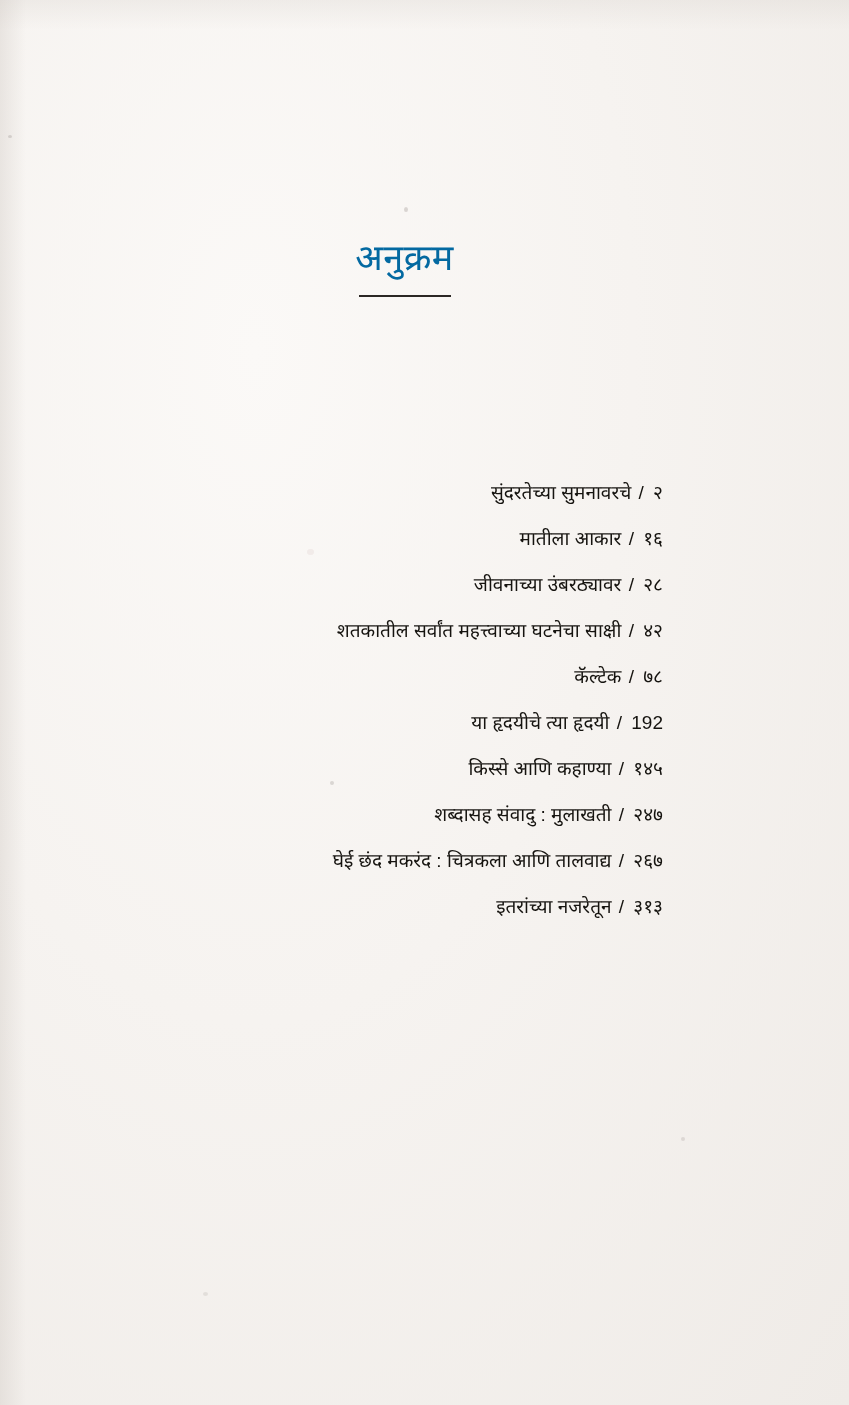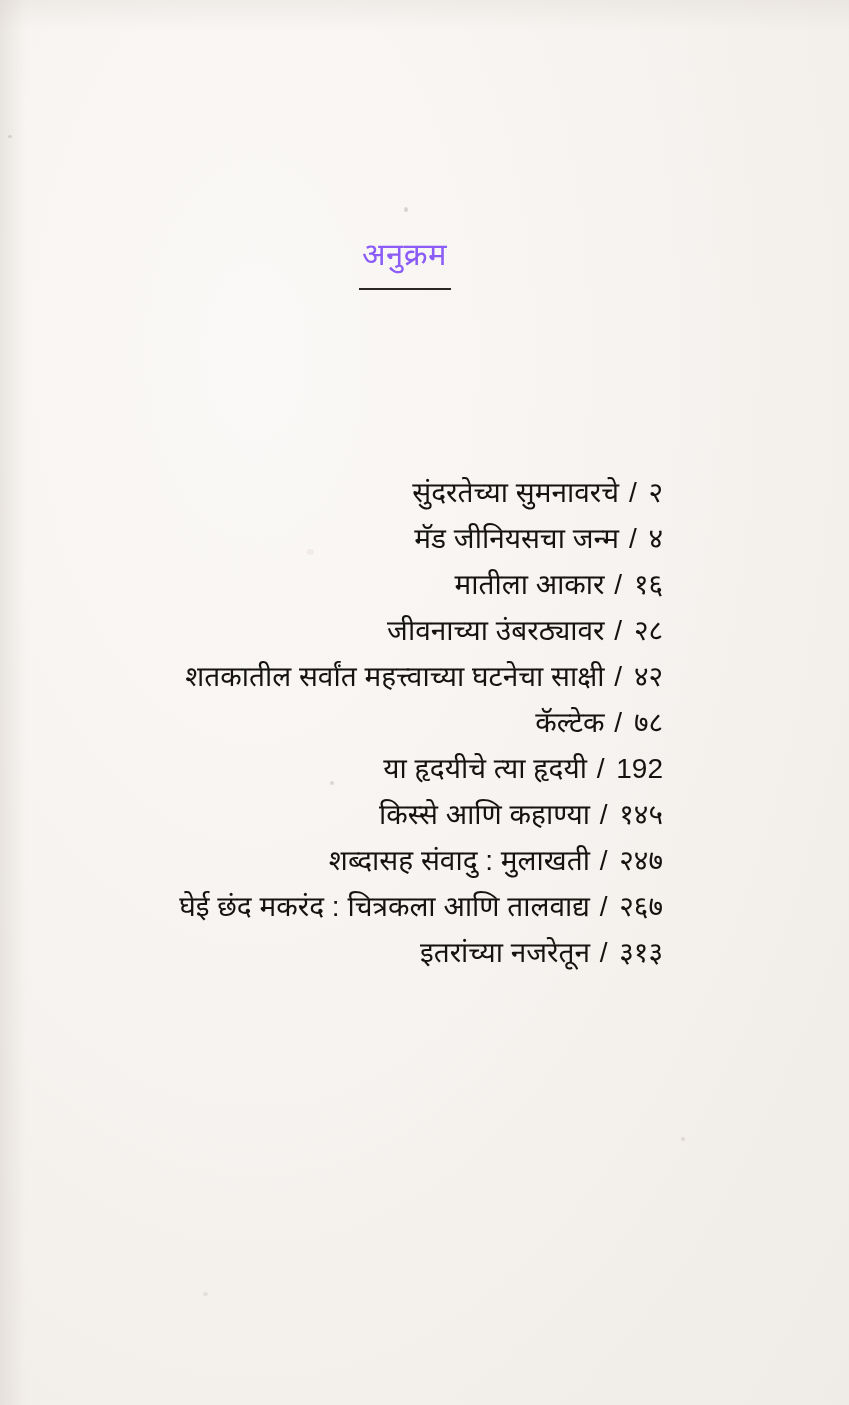--- a/index.html
+++ b/index.html
@@ -46,9 +46,9 @@
   }
   .heading {
     display: inline-block;
-    font-size: 31px;
+    font-size: 36px;
     letter-spacing: 0.5px;
-    color: #8b5cf6;
+    color: #0369a1;
     font-family: "Liberation Sans", "DejaVu Sans", sans-serif;
     font-weight: 500;
   }

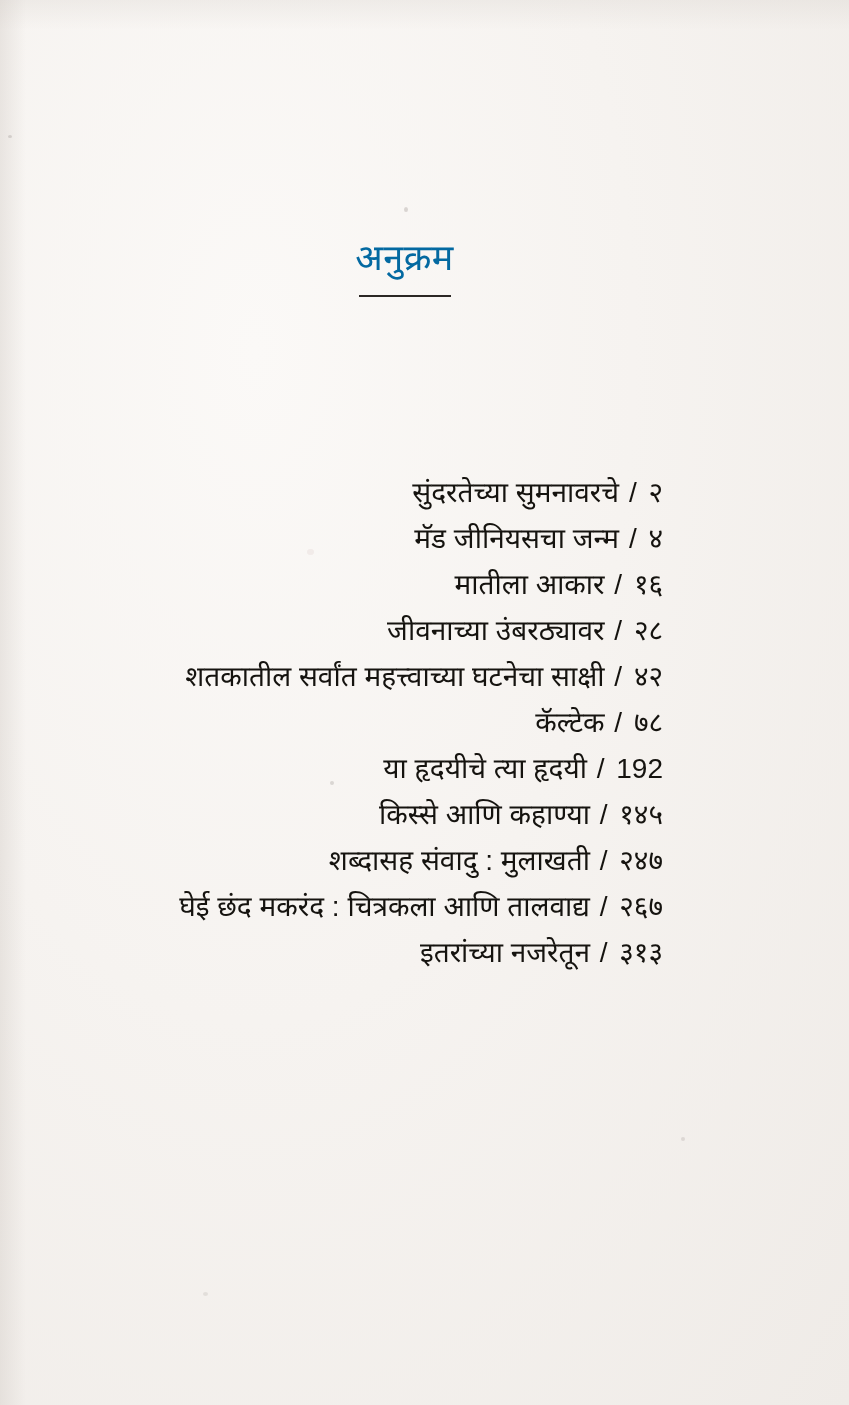--- a/index.html
+++ b/index.html
@@ -68,7 +68,7 @@
     text-align: right;
   }
   .toc-entry {
-    font-size: 28px;
+    font-size: 19px;
     line-height: 46px;
     color: #15130f;
     font-family: "Liberation Sans", "DejaVu Sans", sans-serif;

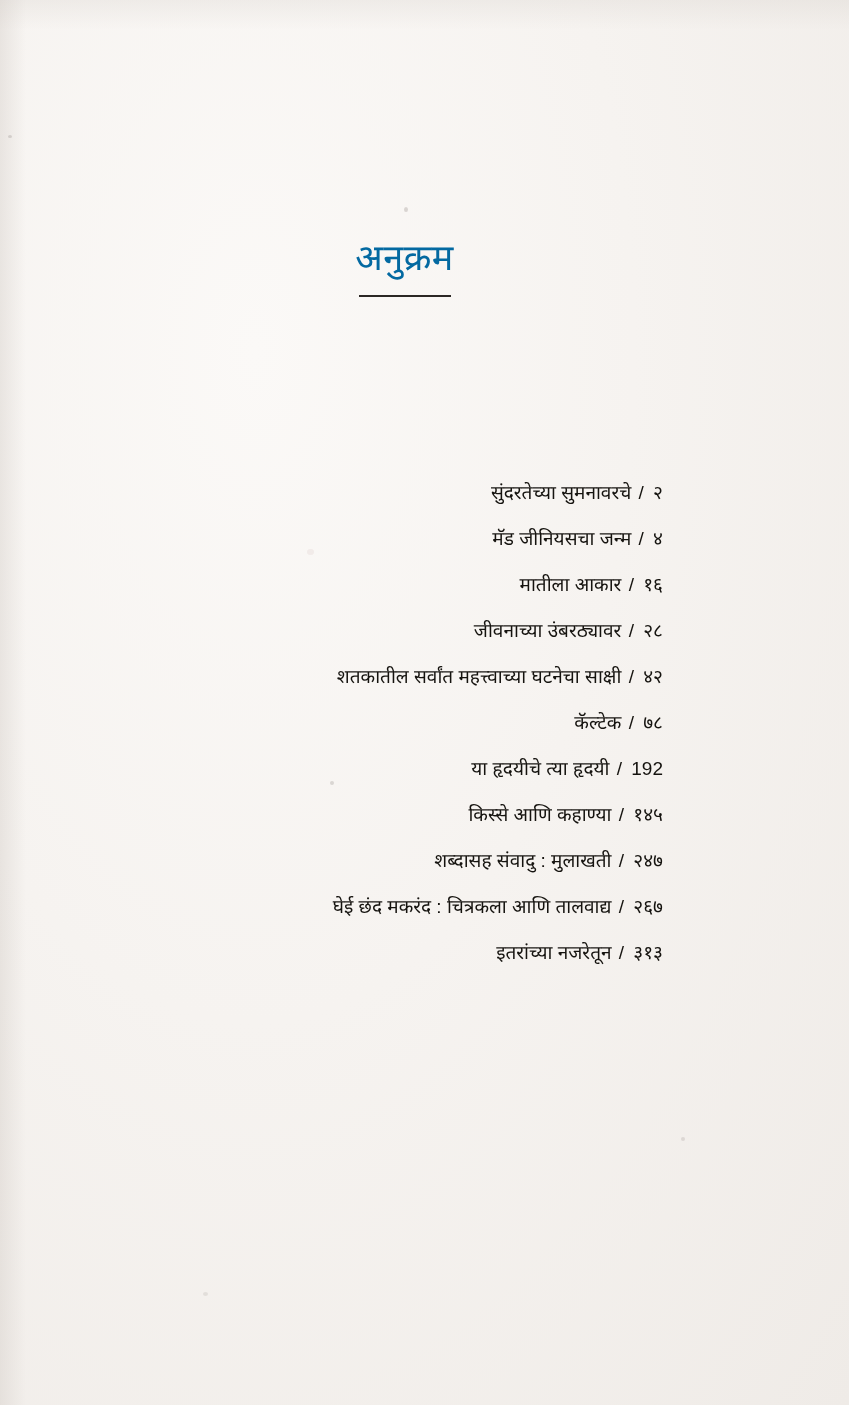--- a/index.html
+++ b/index.html
@@ -114,11 +114,6 @@
       <span class="pageno">२</span>
     </div>
     <div class="toc-entry">
-      <span>मॅड जीनियसचा जन्म</span>
-      <span class="sep">/</span>
-      <span class="pageno">४</span>
-    </div>
-    <div class="toc-entry">
       <span>मातीला आकार</span>
       <span class="sep">/</span>
       <span class="pageno">१६</span>

